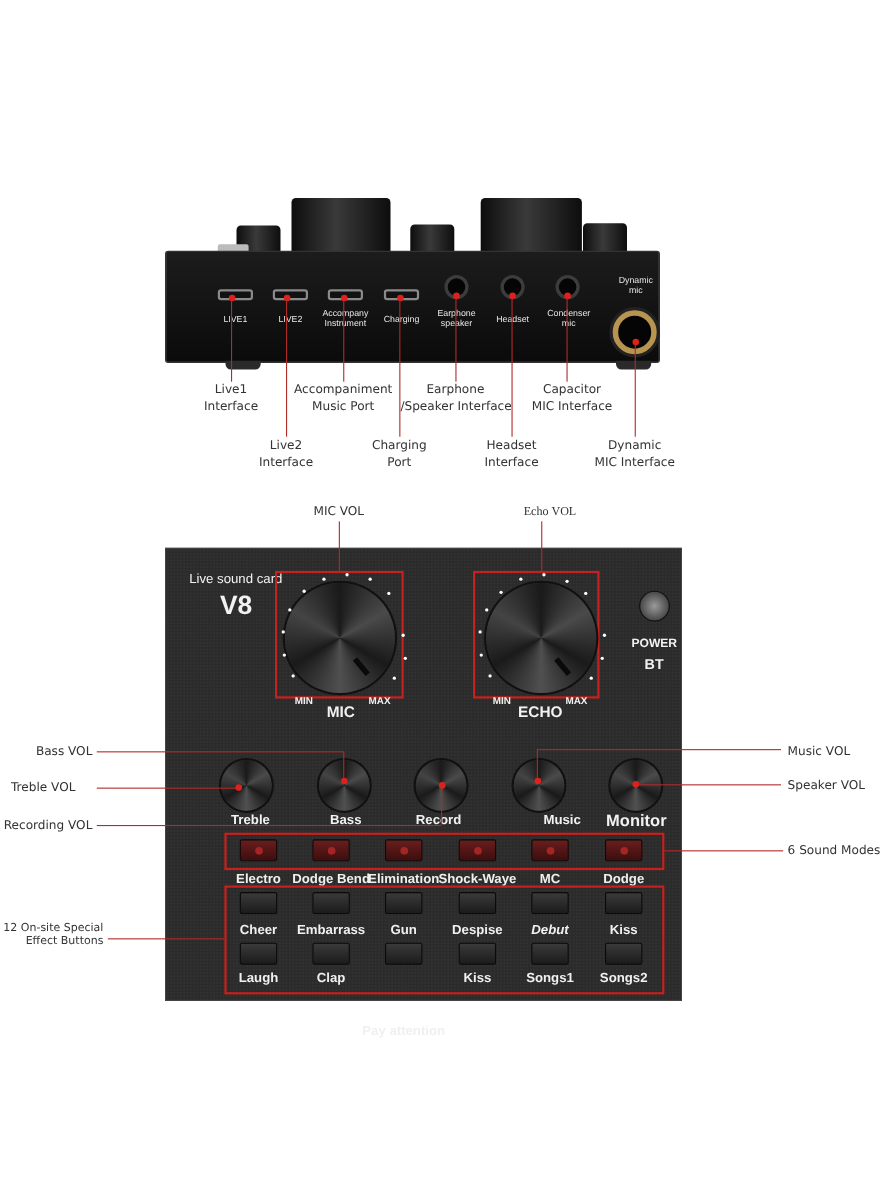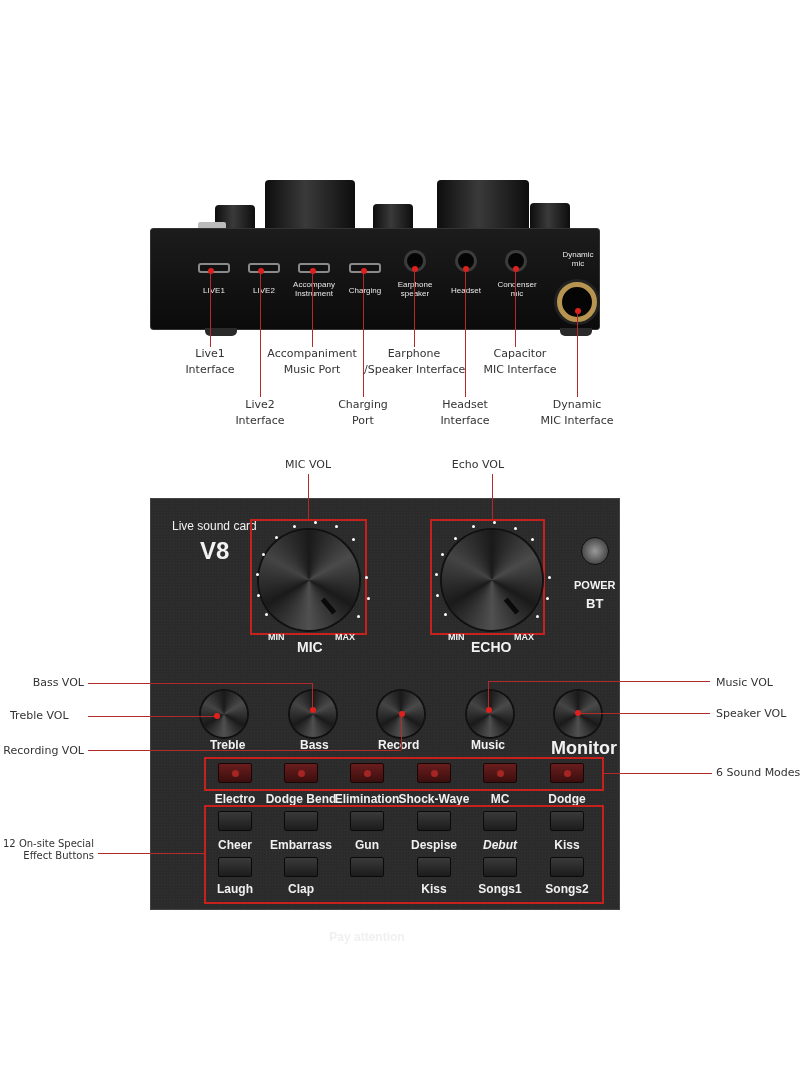--- a/index.html
+++ b/index.html
@@ -156,7 +156,7 @@
 
 <div class="callout" style="left:268px;top:457px;width:80px;">MIC VOL</div>
 <div class="line" style="left:308px;top:474px;width:1px;height:45px;"></div>
-<div class="callout" style="left:438px;top:457px;width:80px;">Echo VOL</div>
+<div class="callout" style="left:460px;top:457px;width:80px;font-family:Liberation Serif, serif;">Echo VOL</div>
 <div class="line" style="left:492px;top:474px;width:1px;height:45px;"></div>
 
 <div class="small-knob" style="left:201px;top:691px;"></div>

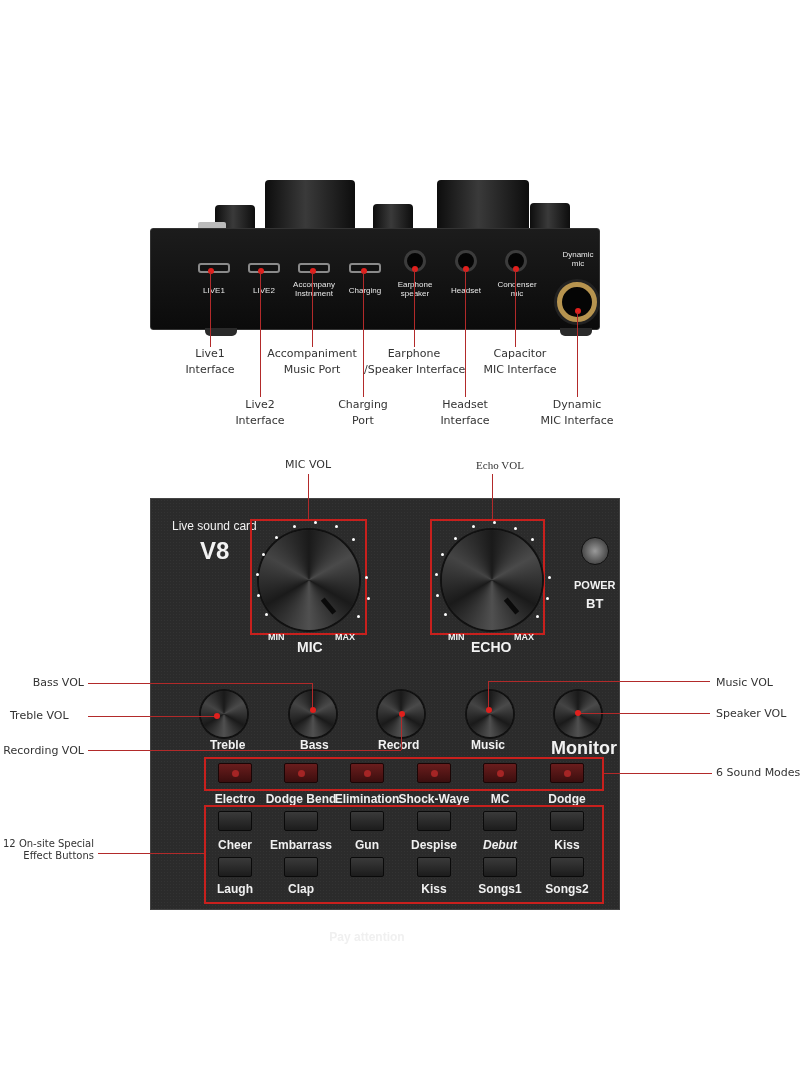--- a/index.html
+++ b/index.html
@@ -168,7 +168,7 @@
 <div class="front-label" style="left:210px;top:738px;font-size:12px;">Treble</div>
 <div class="front-label" style="left:300px;top:738px;font-size:12px;">Bass</div>
 <div class="front-label" style="left:378px;top:738px;font-size:12px;">Record</div>
-<div class="front-label" style="left:471px;top:738px;font-size:12px;">Music</div>
+<div class="front-label" style="left:494px;top:738px;font-size:12px;">Music</div>
 <div class="front-label" style="left:551px;top:738px;font-size:18px;">Monitor</div>
 
 <div class="callout" style="left:20px;top:675px;width:64px;text-align:right;">Bass VOL</div>

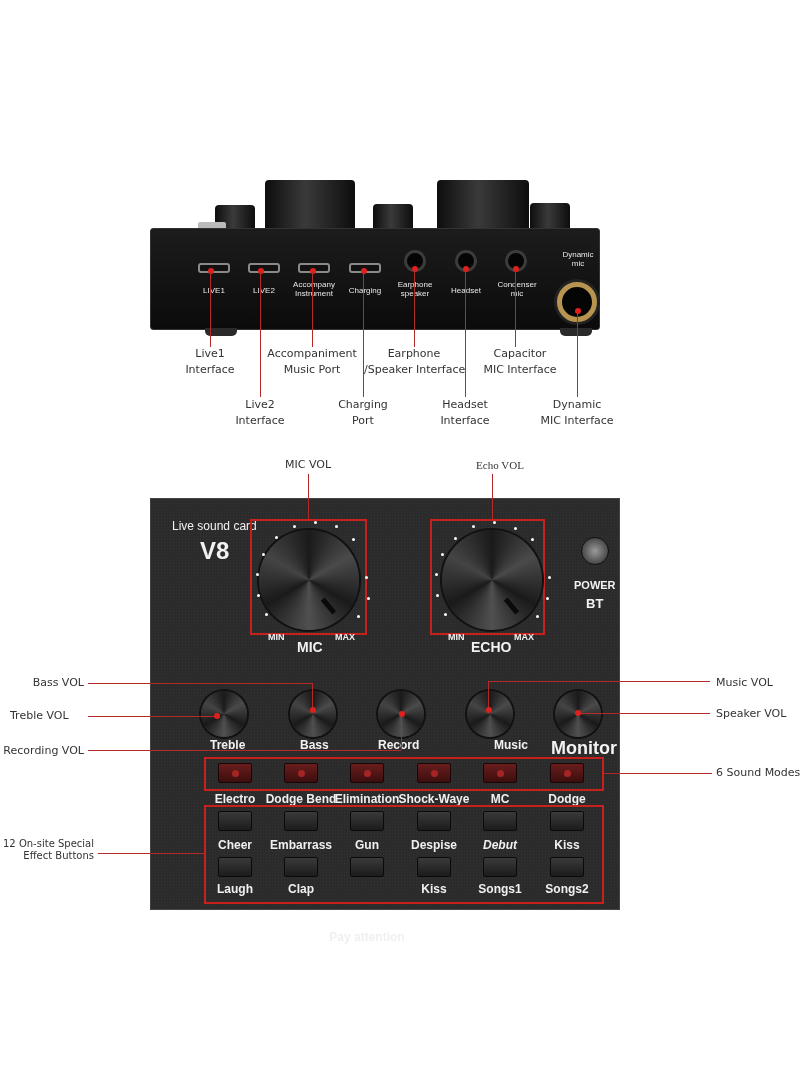--- a/index.html
+++ b/index.html
@@ -169,7 +169,7 @@
 <div class="front-label" style="left:300px;top:738px;font-size:12px;">Bass</div>
 <div class="front-label" style="left:378px;top:738px;font-size:12px;">Record</div>
 <div class="front-label" style="left:494px;top:738px;font-size:12px;">Music</div>
-<div class="front-label" style="left:551px;top:738px;font-size:18px;">Monitor</div>
+<div class="front-label" style="left:551px;top:738px;font-size:15px;">Monitor</div>
 
 <div class="callout" style="left:20px;top:675px;width:64px;text-align:right;">Bass VOL</div>
 <div class="line" style="left:88px;top:683px;width:224px;height:1px;"></div>

